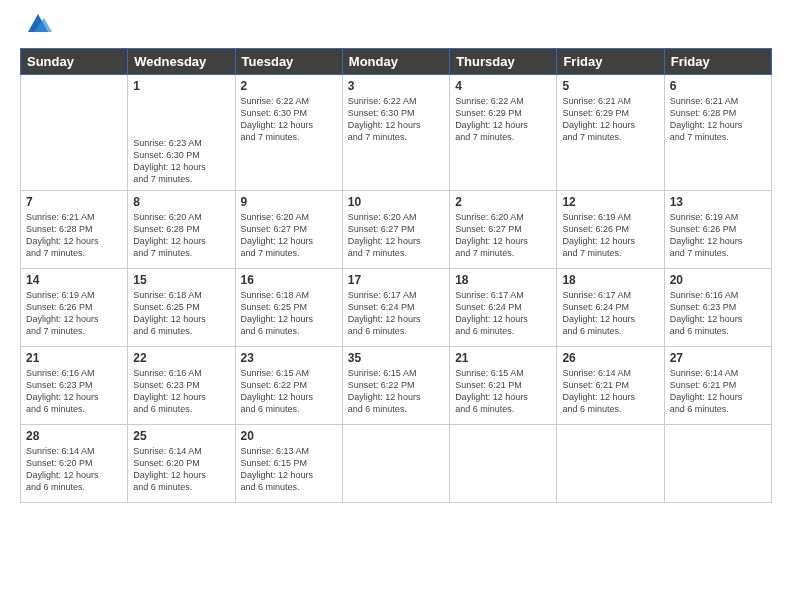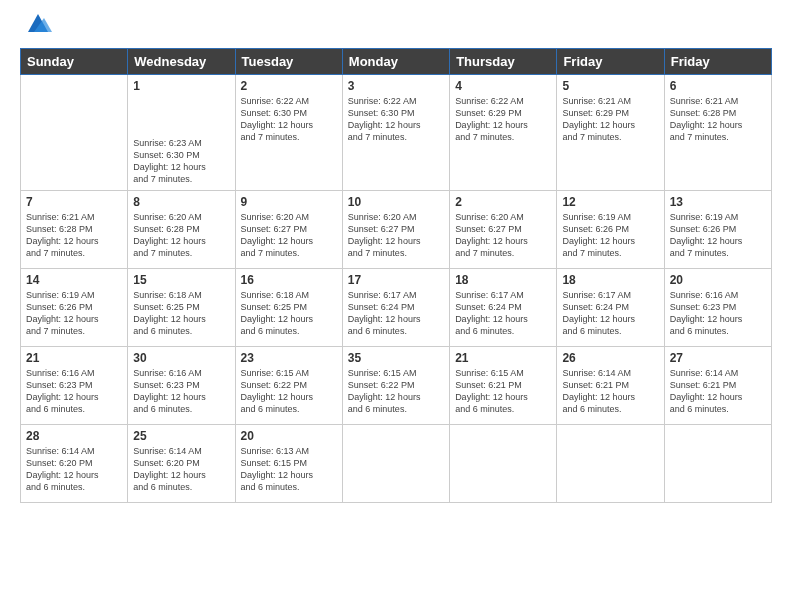--- a/index.html
+++ b/index.html
@@ -289,7 +289,7 @@
 and 6 minutes.</div>
           </td>
           <td>
-            <span class="day-number">30</span>
+            <span class="day-number">22</span>
             <div class="day-info" style="white-space: pre-line;">Sunrise: 6:16 AM
 Sunset: 6:23 PM
 Daylight: 12 hours

